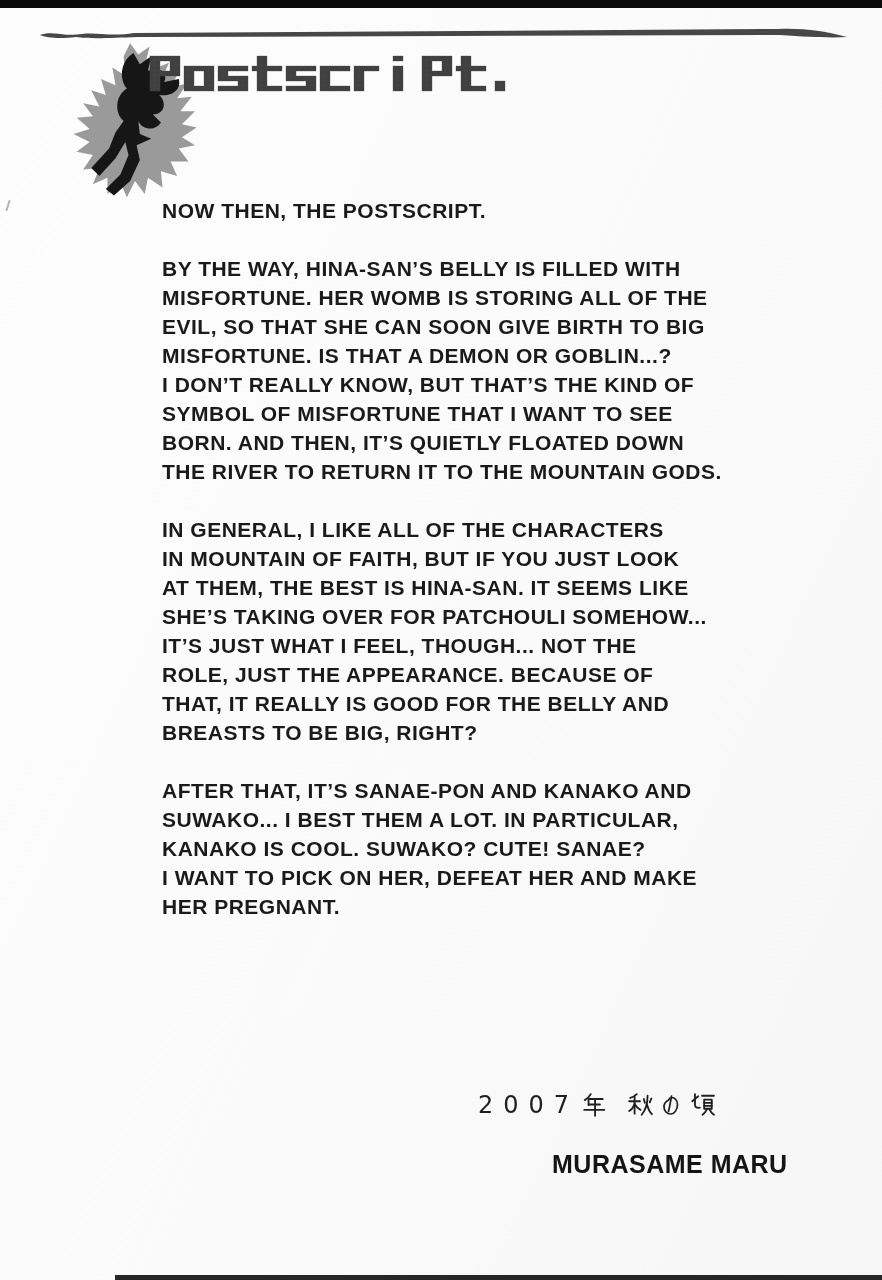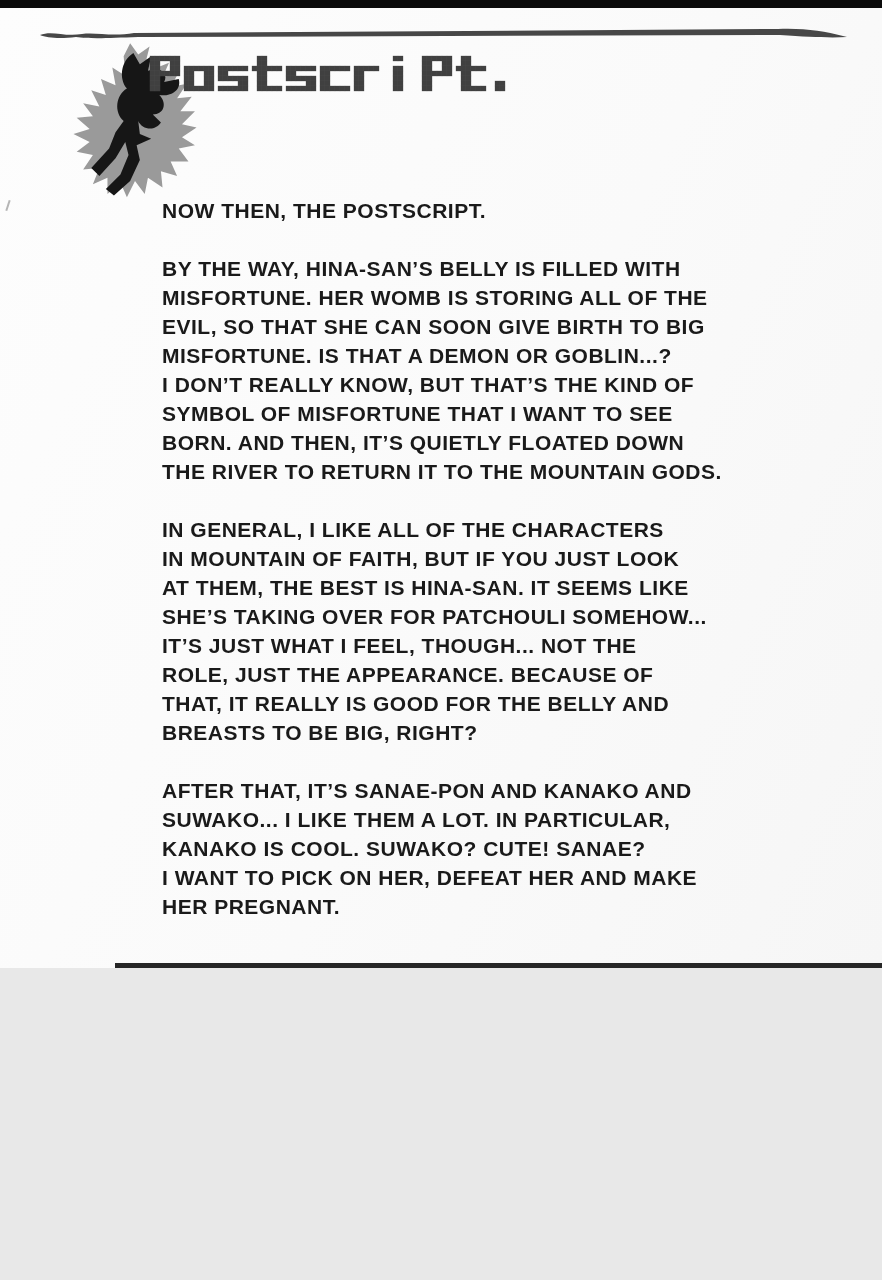--- a/index.html
+++ b/index.html
@@ -4,7 +4,7 @@
 <style>
   html,body{margin:0;padding:0;background:#e8e8e8;}
   .page{
-    position:relative;width:882px;height:968px;margin:0 auto;
+    position:relative;width:882px;height:1280px;margin:0 auto;
     background:linear-gradient(115deg,#fdfdfd 0%,#fafafa 55%,#f6f6f6 100%);
     overflow:hidden;
     font-family:"Liberation Sans",sans-serif;

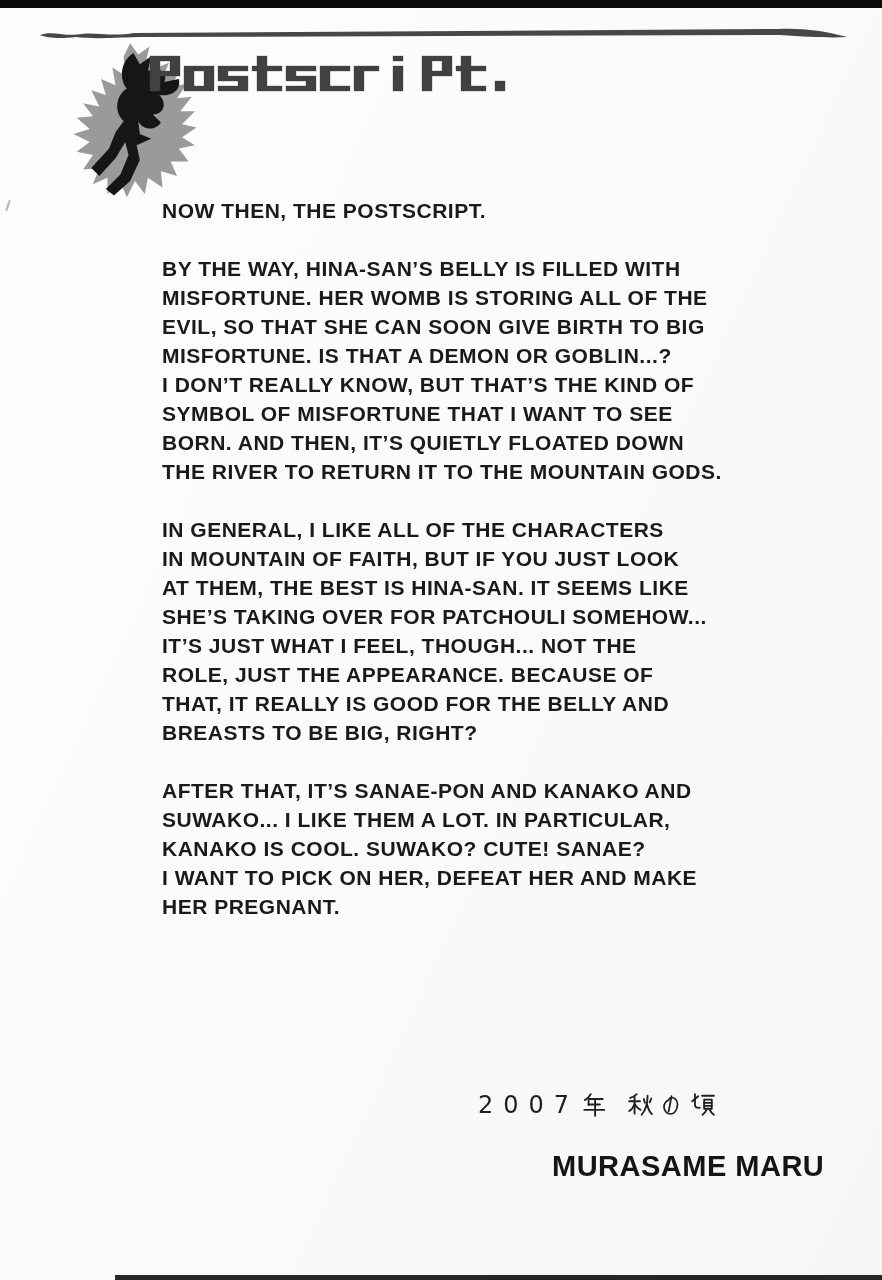--- a/index.html
+++ b/index.html
@@ -80,7 +80,7 @@
 THAT, IT REALLY IS GOOD FOR THE BELLY AND
 BREASTS TO BE BIG, RIGHT?</p>
     <p class="para">AFTER THAT, IT’S SANAE-PON AND KANAKO AND
-SUWAKO... I LIKE THEM A LOT. IN PARTICULAR,
+SUWAKO... I BEST THEM A LOT. IN PARTICULAR,
 KANAKO IS COOL. SUWAKO? CUTE! SANAE?
 I WANT TO PICK ON HER, DEFEAT HER AND MAKE
 HER PREGNANT.</p>

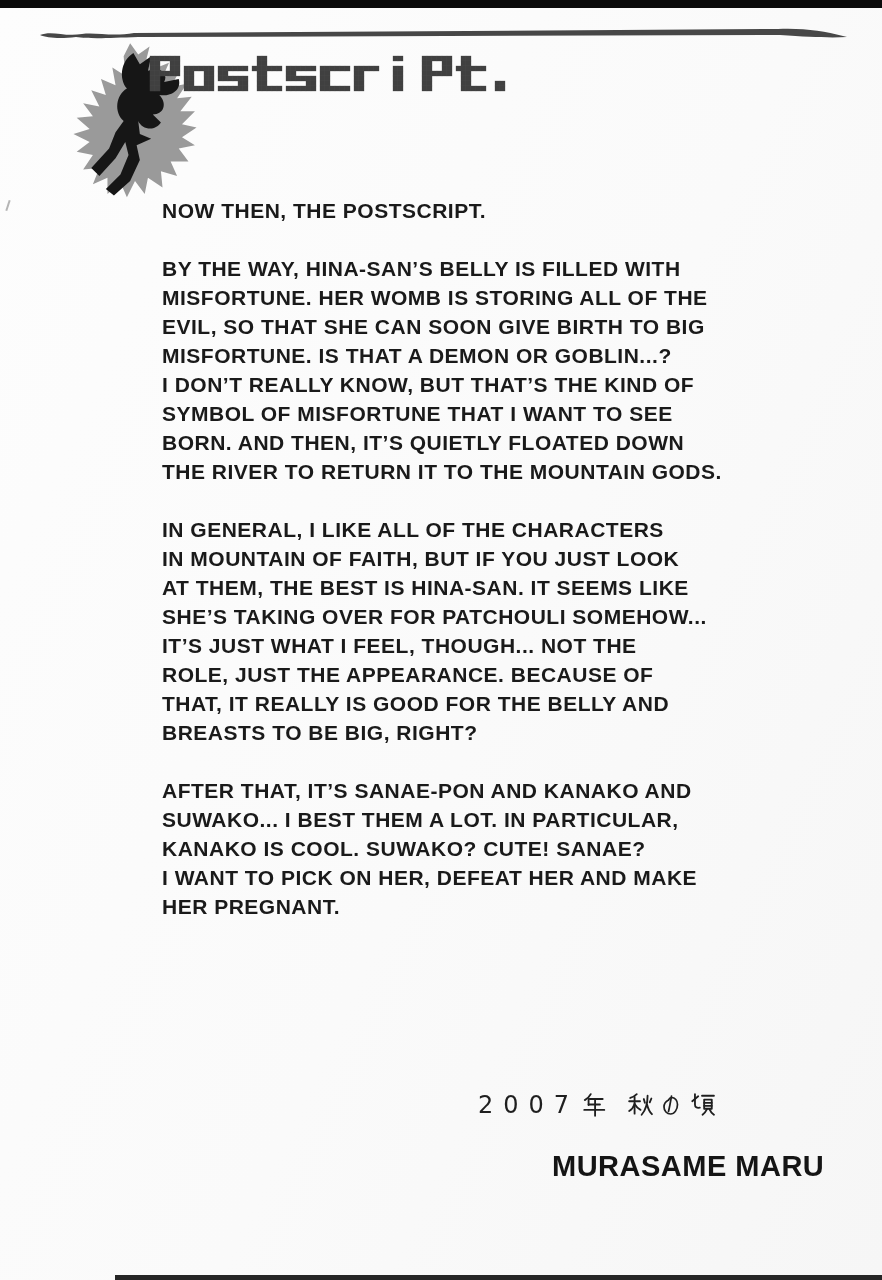--- a/index.html
+++ b/index.html
@@ -35,7 +35,7 @@
   
   .signature{
     position:absolute;left:552px;top:1150px;
-    font-weight:bold;font-size:29px;letter-spacing:.5px;color:#151515;white-space:nowrap;
+    font-weight:bold;font-size:25px;letter-spacing:.5px;color:#151515;white-space:nowrap;
   }
   .sr-only{position:absolute;width:1px;height:1px;overflow:hidden;clip:rect(0 0 0 0);white-space:nowrap;}
 </style>

